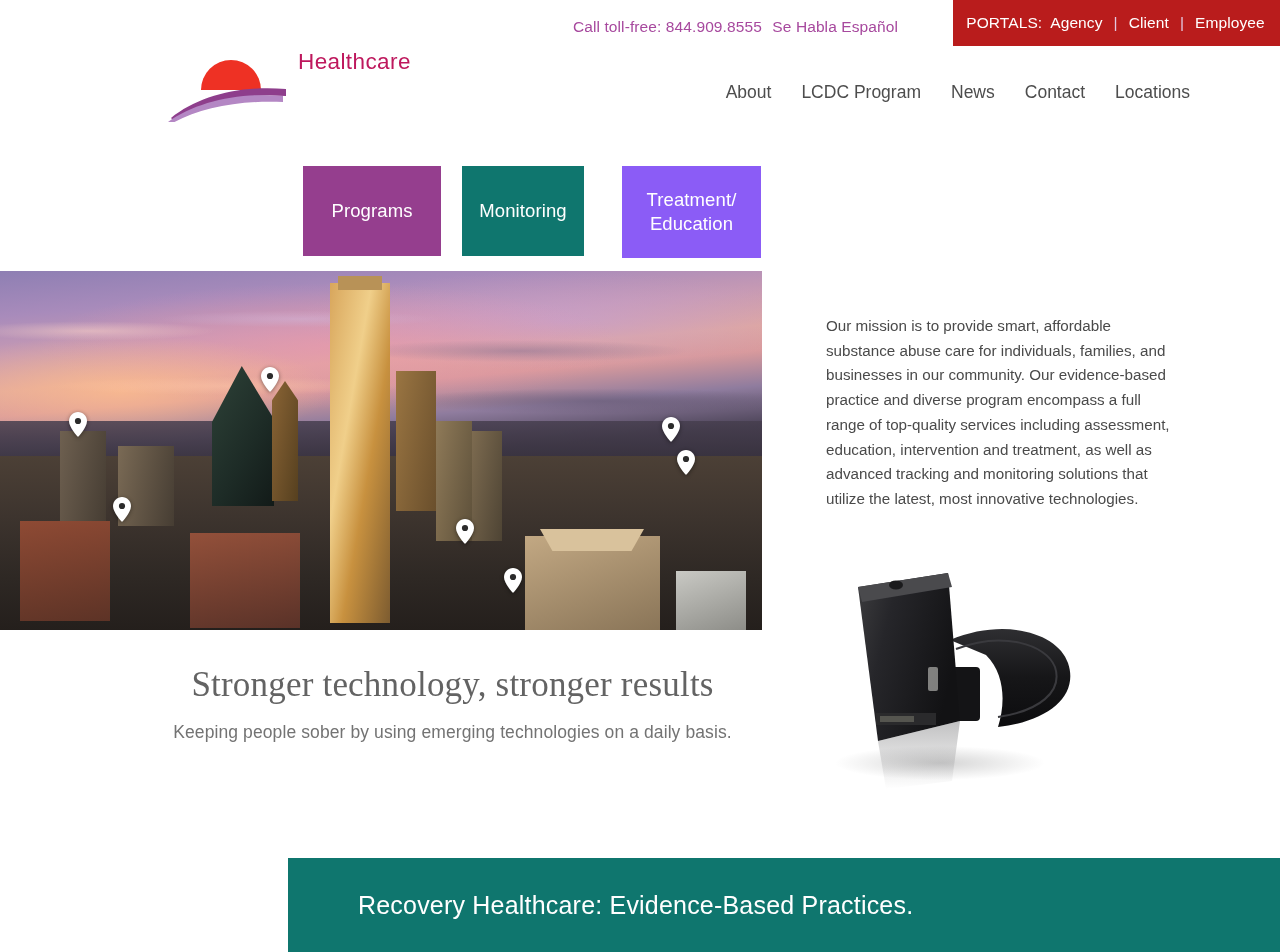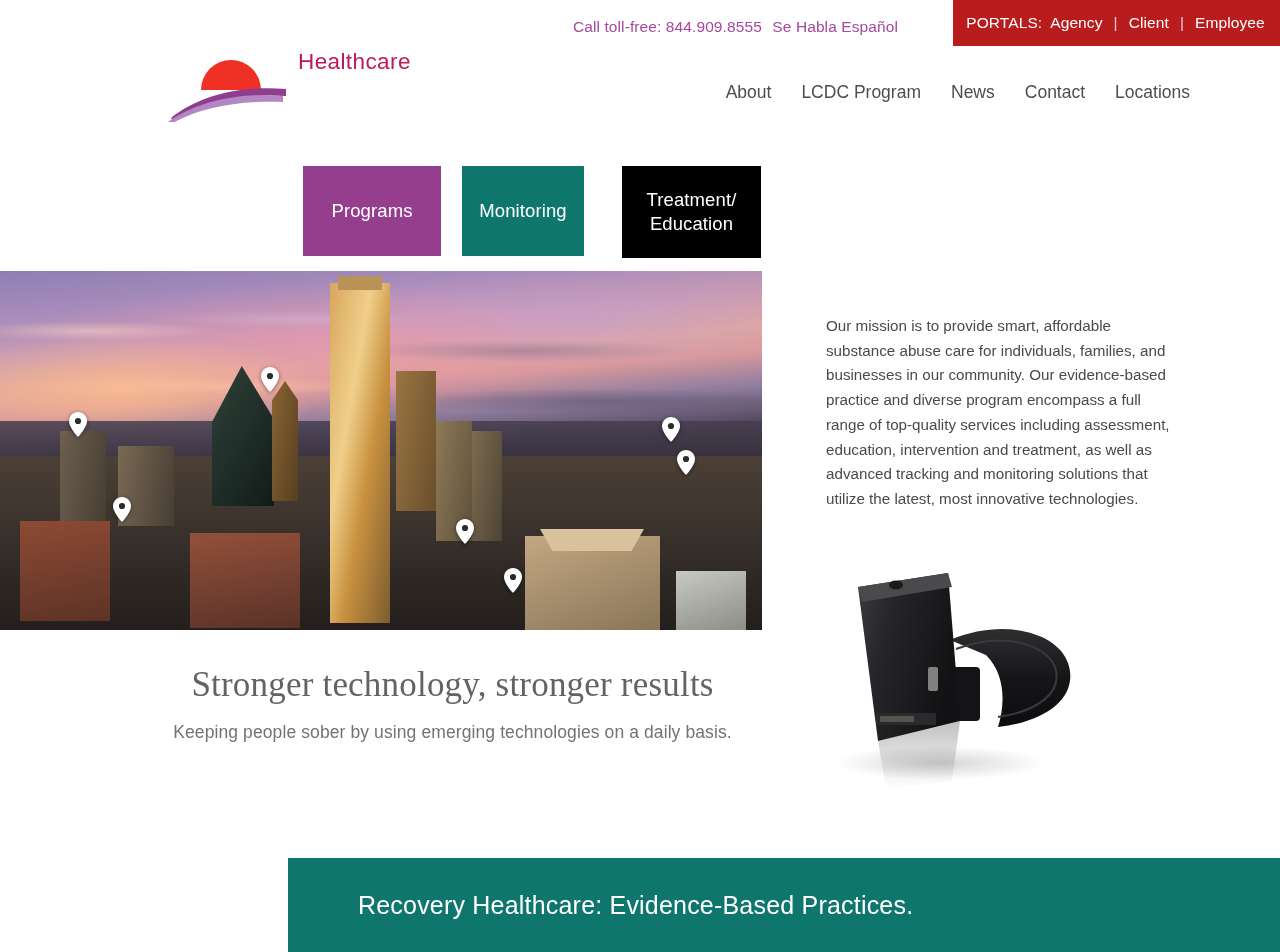--- a/index.html
+++ b/index.html
@@ -64,7 +64,7 @@
   }
   #tile-programs  { left:303px; top:166px; width:138px; height:90px; background:#953E8E; }
   #tile-monitoring{ left:462px; top:166px; width:122px; height:90px; background:#0f766e; }
-  #tile-treatment { left:622px; top:166px; width:139px; height:92px; background:#000000; }
+  #tile-treatment { left:622px; top:166px; width:139px; height:92px; background:#8b5cf6; }
 
   
   #hero-image {

